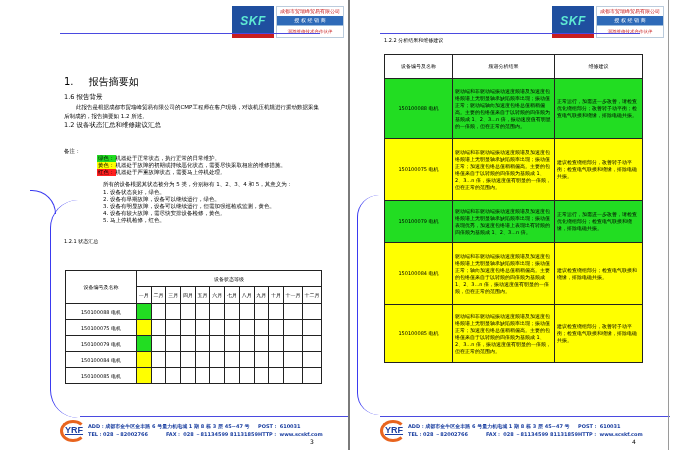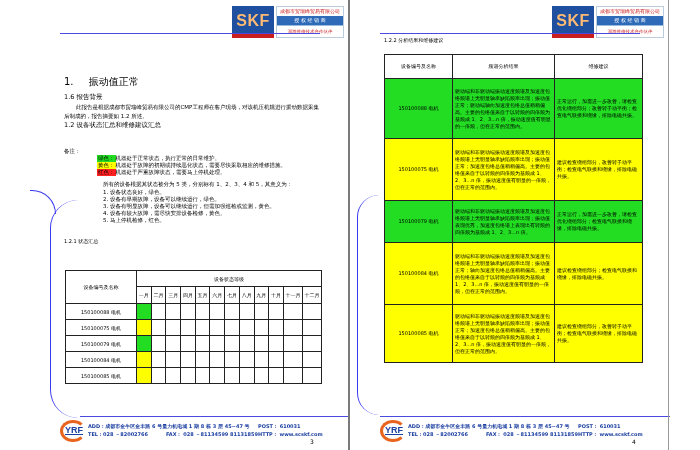--- a/index.html
+++ b/index.html
@@ -15,7 +15,7 @@
   .logo { position: absolute; display: flex; }
   .skf-box { width: 42px; height: 32px; background: #1f4f9f; position: relative; display: flex; align-items: center; justify-content: center; }
   .skf-box::after { content: ""; position: absolute; left: 0; right: 0; bottom: 0; height: 4px; background: #c81e1e; }
-  .skf-text { color: #fdba74; font-weight: bold; font-size: 16px; font-family: "Liberation Sans", sans-serif; letter-spacing: 0.5px; margin-top: -3px; }
+  .skf-text { color: #5eead4; font-weight: bold; font-size: 12px; font-family: "Liberation Sans", sans-serif; letter-spacing: 0.5px; margin-top: -3px; font-style: italic; }
   .logo-right { width: 68px; height: 32px; margin-left: 2px; display: flex; flex-direction: column; border: 1px solid #bcd; }
   .logo-r1 { height: 9px; font-size: 5px; color: #c81e1e; line-height: 9px; text-align: center; white-space: nowrap; overflow: hidden; }
   .logo-r2 { height: 9px; font-size: 5px; color: #fff; background: #2e6ab8; line-height: 9px; text-align: center; white-space: nowrap; overflow: hidden; }

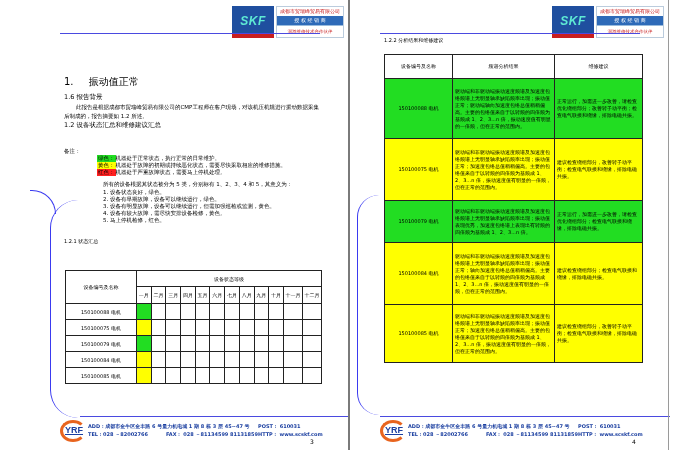--- a/index.html
+++ b/index.html
@@ -62,7 +62,7 @@
 
   <div class="h1" style="left:64px; top:75px;">
     <span>1.</span>
-    <span style="margin-left:12px;">振动值正常</span>
+    <span style="margin-left:12px;">报告摘要如</span>
   </div>
 
   <div class="h2" style="left:64px; top:93px;">1.6 报告背景</div>

